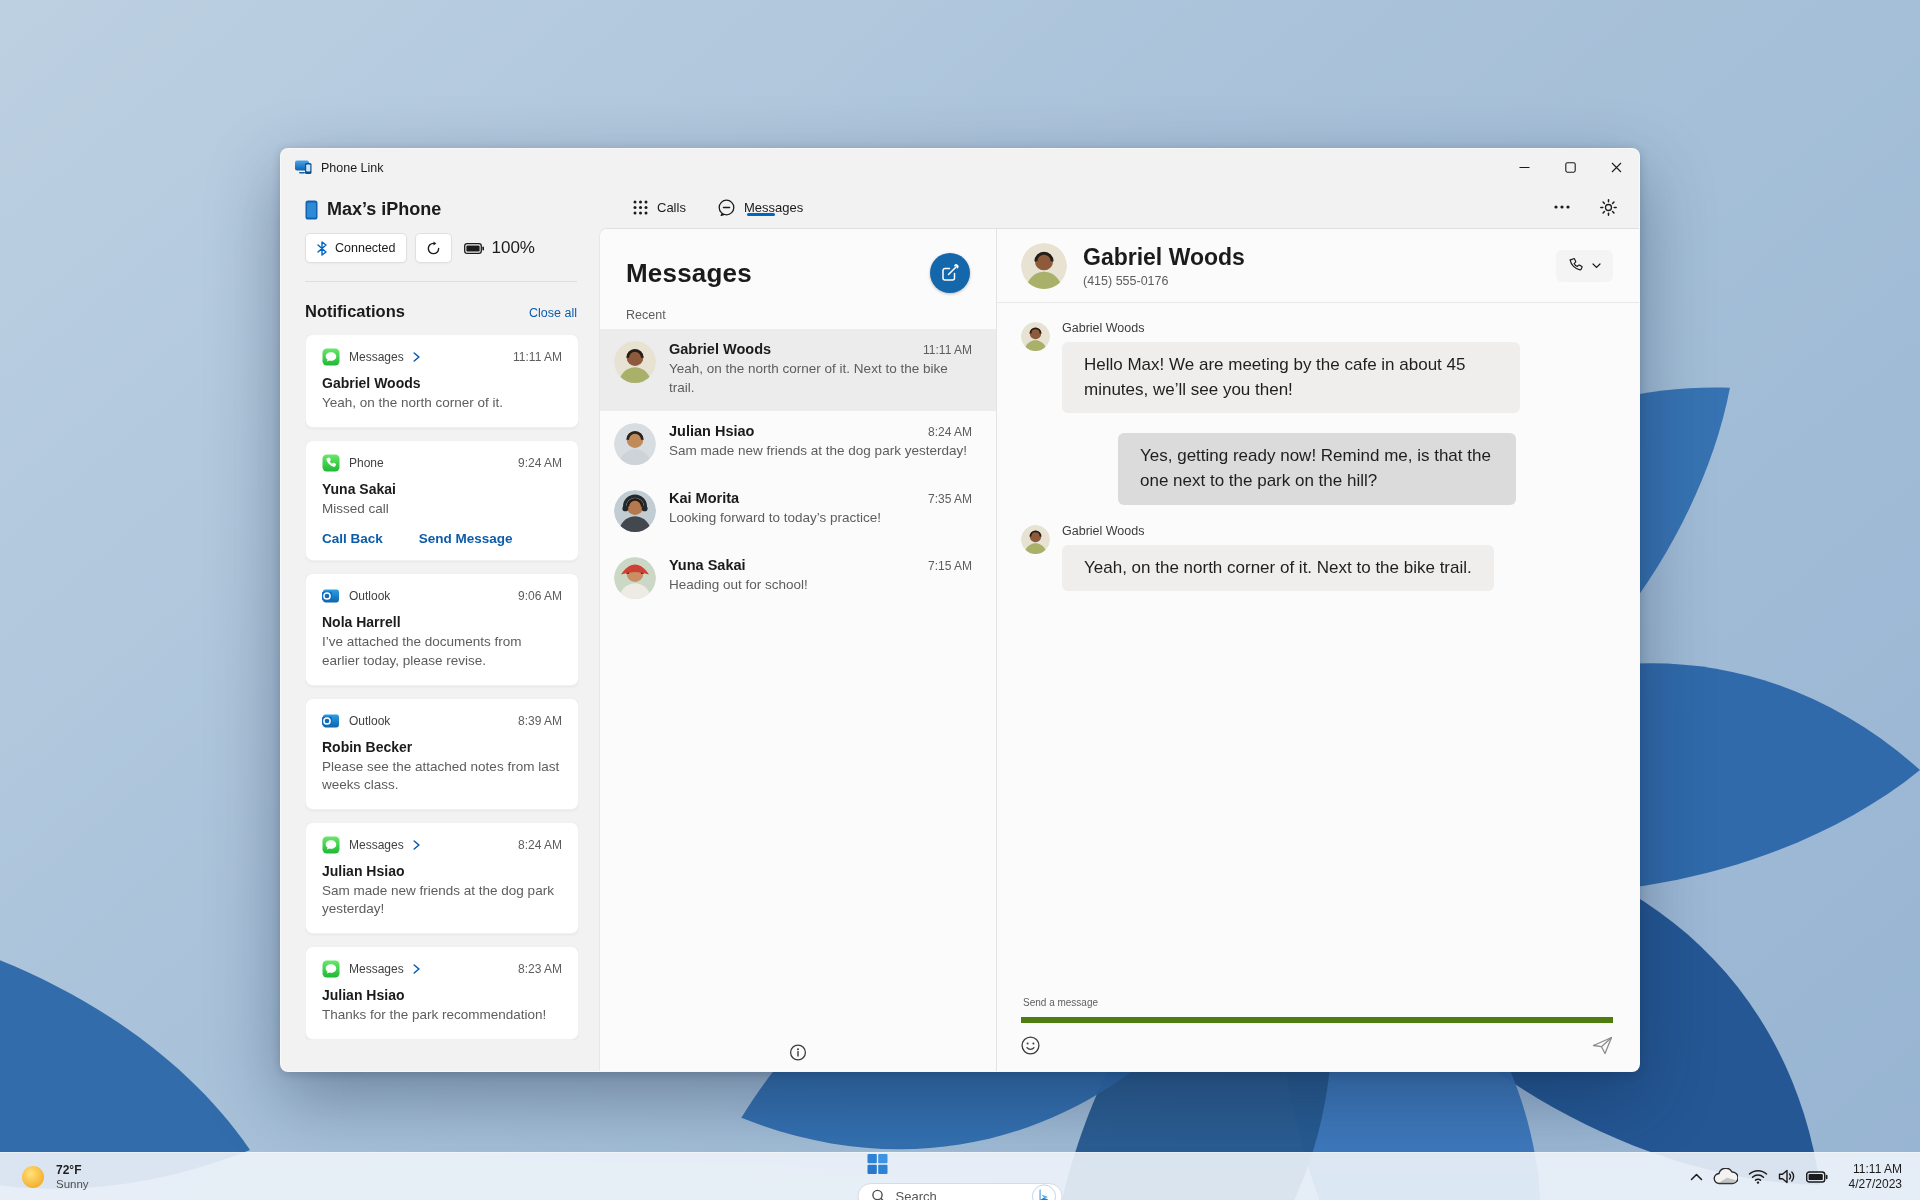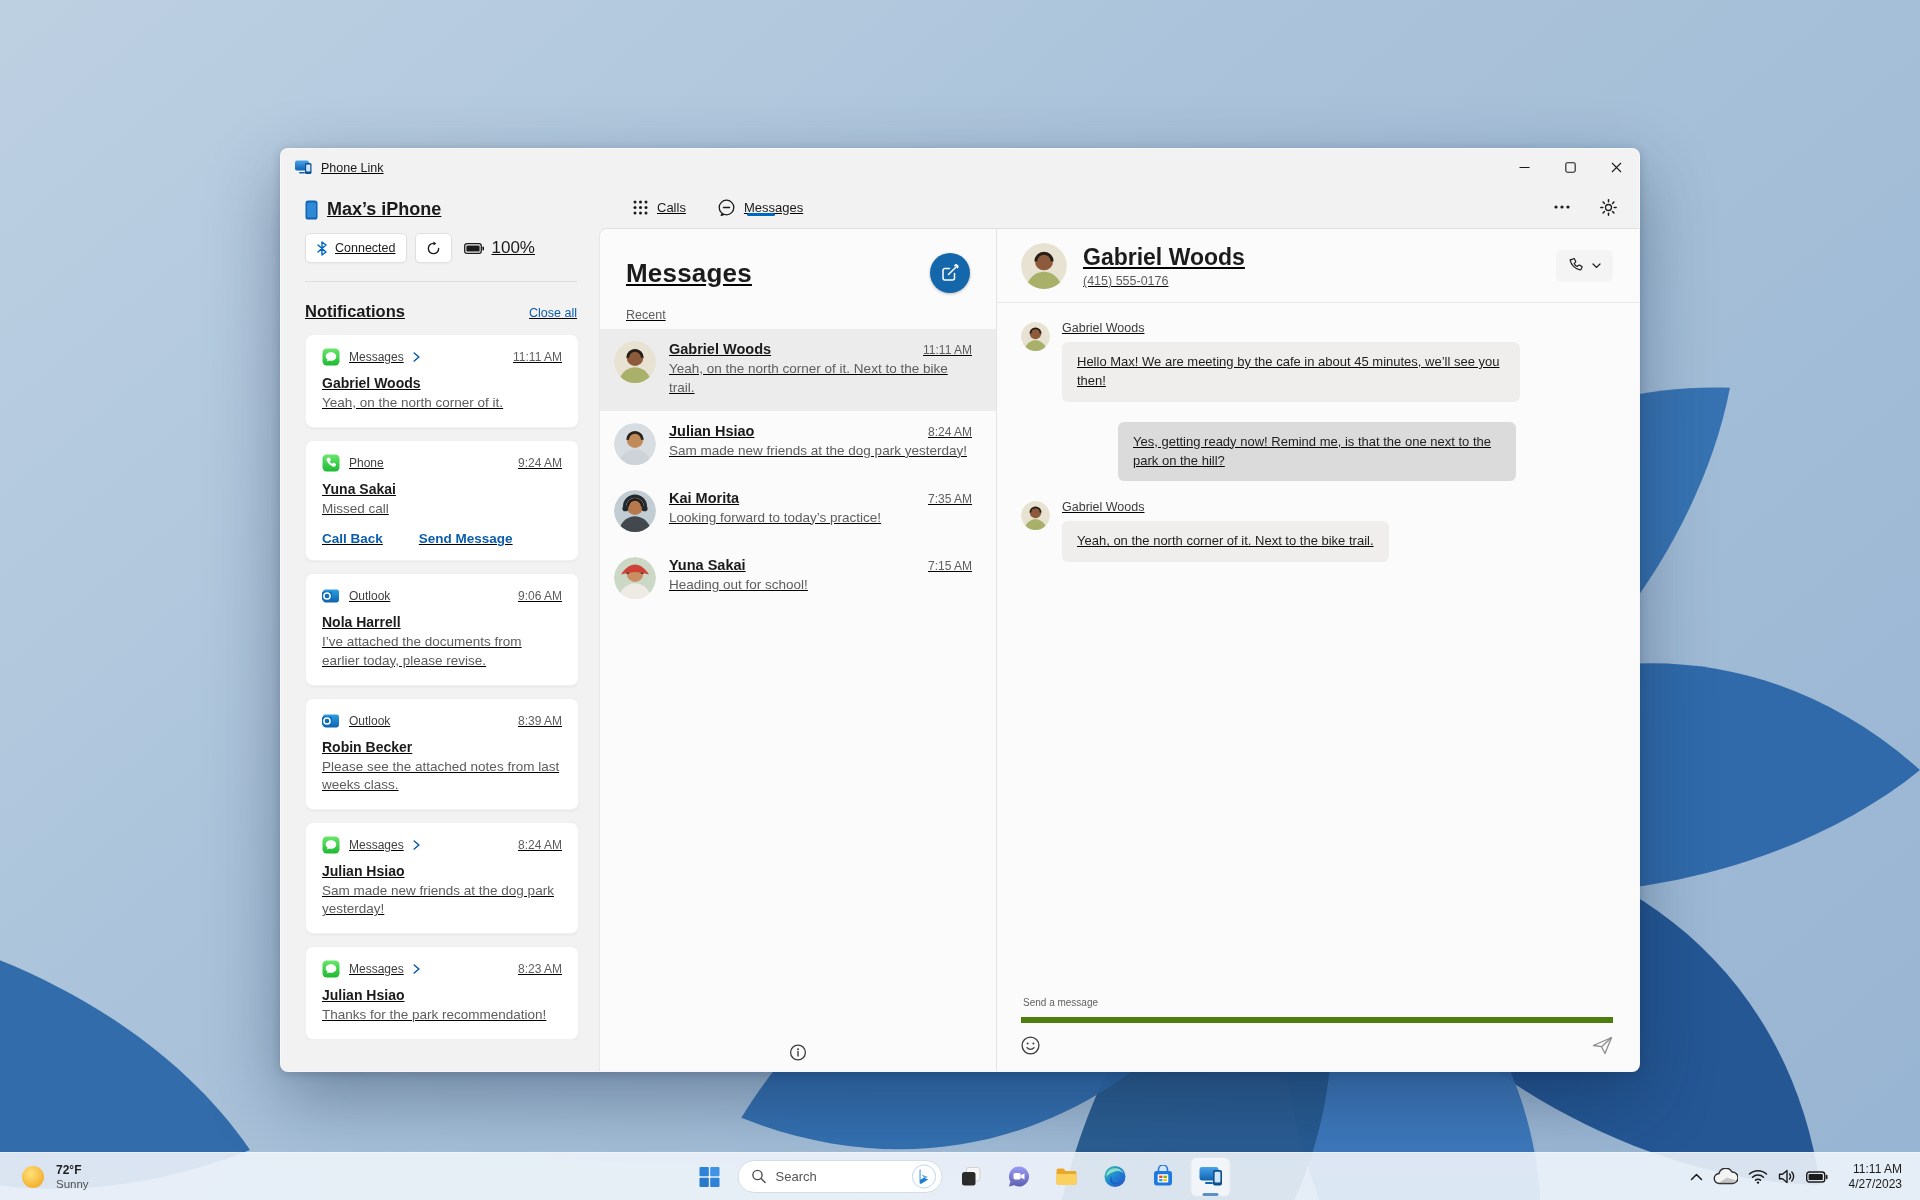--- a/index.html
+++ b/index.html
@@ -15,7 +15,7 @@
   .window{ position:absolute; left:280px; top:148px; width:1360px; height:924px;
     background:#f2f2f2; border-radius:8px; overflow:hidden; display:flex; flex-direction:column;
     box-shadow:0 26px 70px rgba(15,35,65,.38), 0 2px 10px rgba(15,35,65,.2);
-    border:1px solid rgba(255,255,255,.45);text-decoration:underline; }
+    border:1px solid rgba(255,255,255,.45); }
   .titlebar{ flex:0 0 37px; display:flex; align-items:center; justify-content:space-between; }
   .title-left{ display:flex; align-items:center; gap:9px; padding-left:14px; font-size:12.5px; color:var(--text); }
   .win-controls{ display:flex; height:100%; }

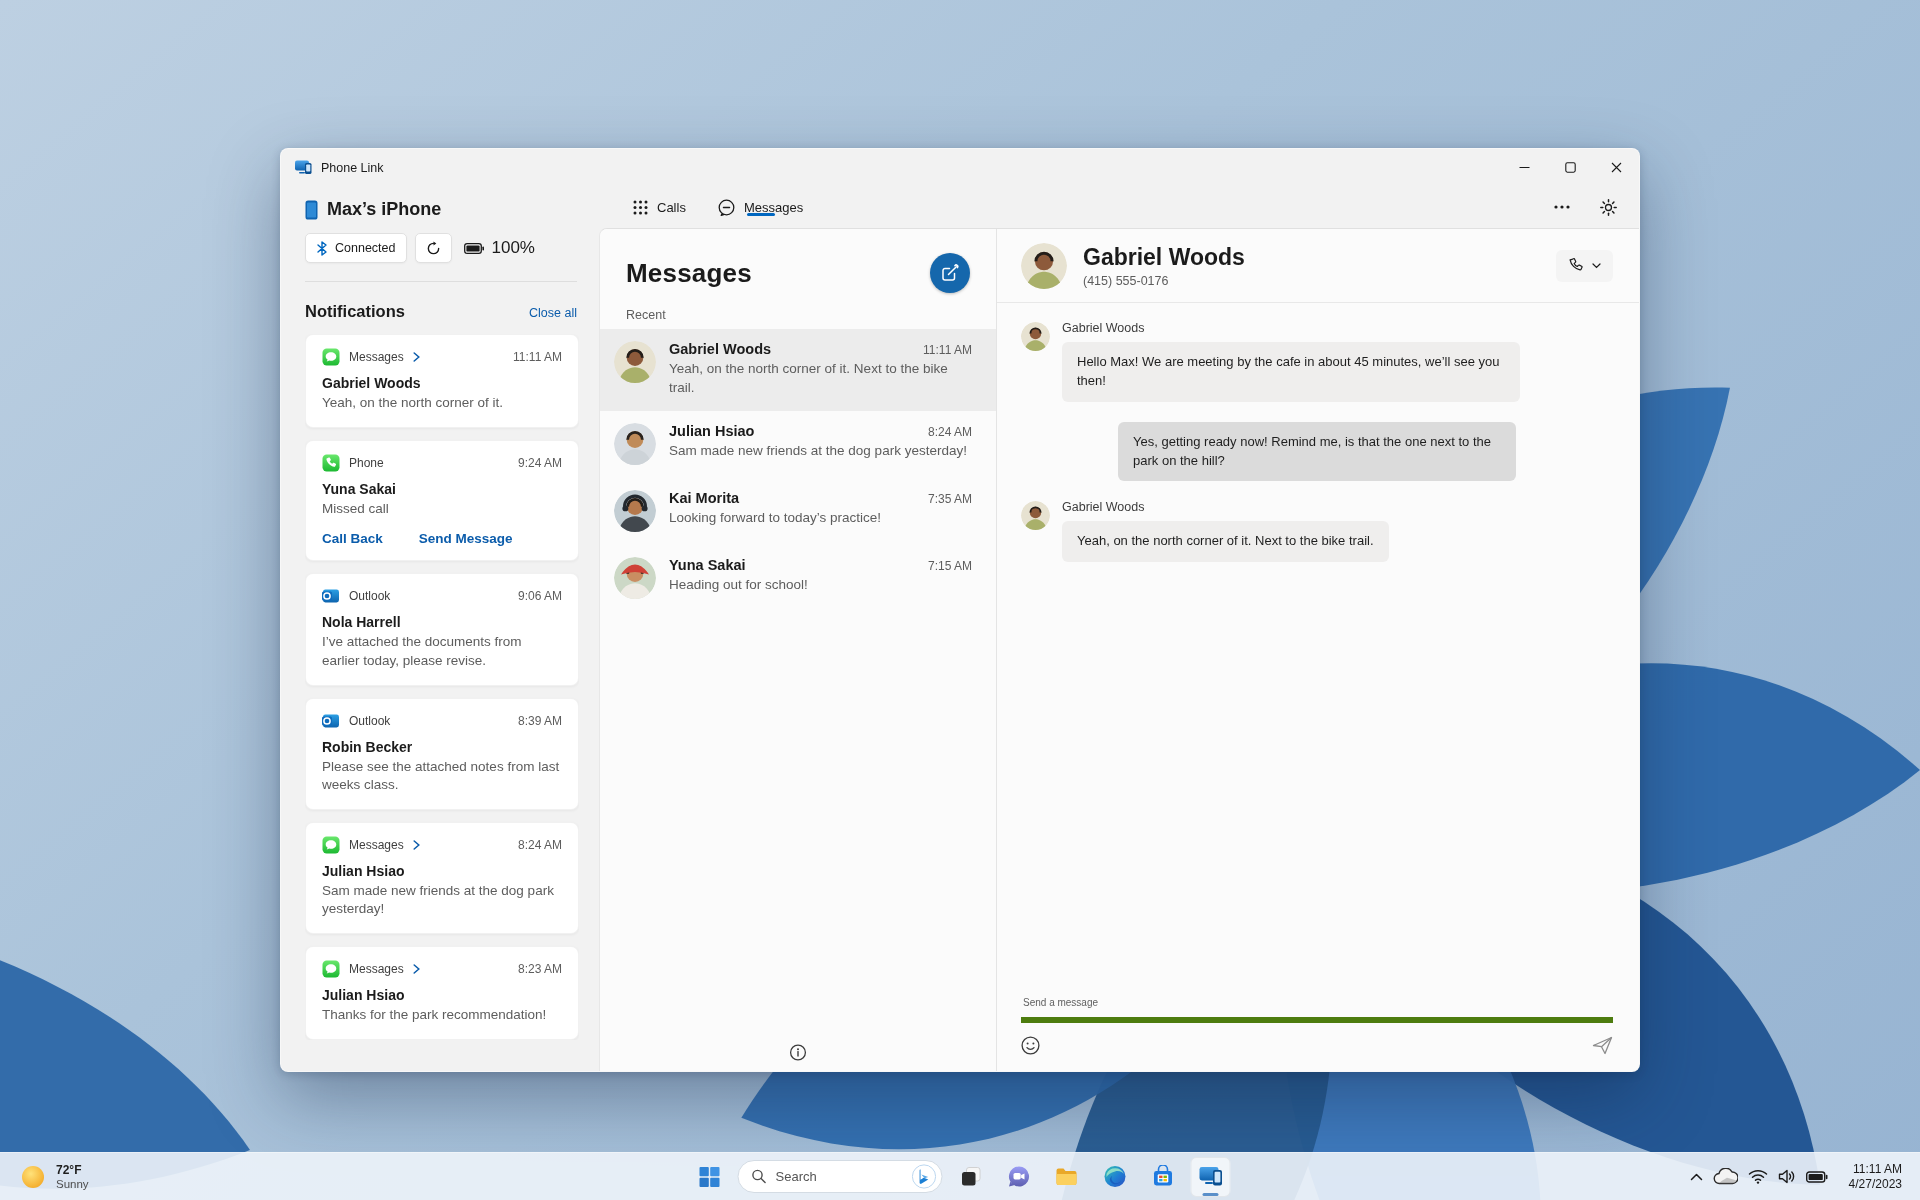--- a/index.html
+++ b/index.html
@@ -83,7 +83,7 @@
   .msg-group{ display:grid; grid-template-columns:30px 1fr; column-gap:11px; margin-bottom:16px; }
   .msg-avatar{ width:29px; height:29px; margin-top:1px; }
   .msg-sender{ font-size:12.5px; color:#3c3c3c; margin-bottom:7px; }
-  .bubble{ background:#efeeed; border-radius:6px; padding:11px 15px; font-size:13px; line-height:1.45; color:#1f1f1f; width:fit-content; max-width:458px; }
+  .bubble{ background:#efeeed; border-radius:6px; padding:11px 22px; font-size:17px; line-height:1.45; color:#1f1f1f; width:fit-content; max-width:458px; }
   .msg-out{ display:flex; justify-content:center; margin:4px 0 19px; }
   .msg-out .bubble{ background:#dbdbdb; max-width:398px; }
   .composer{ padding:0 26px 16px 24px; }

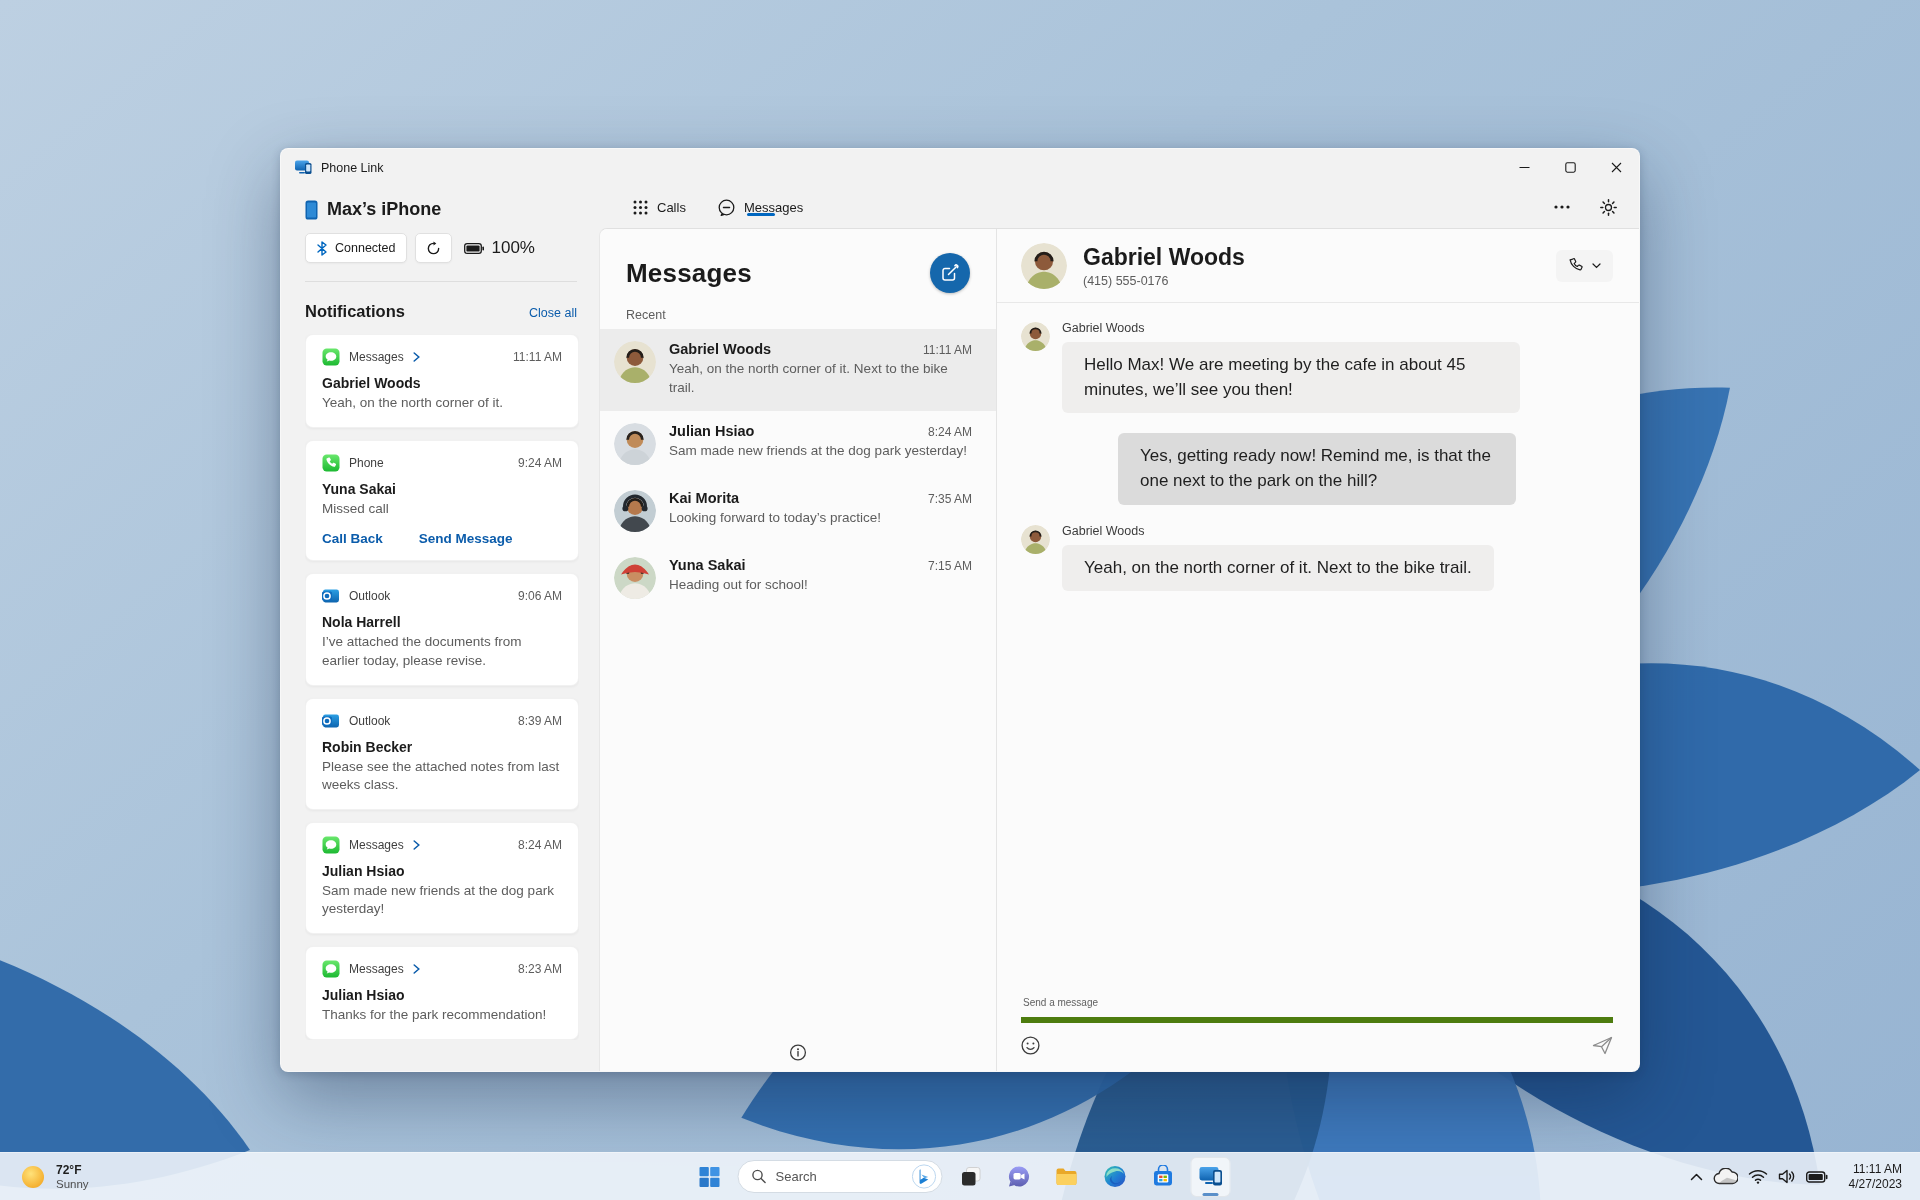--- a/index.html
+++ b/index.html
@@ -97,7 +97,7 @@
   .weather-text{ display:flex; flex-direction:column; }
   .weather-temp{ font-size:12px; font-weight:700; color:#1f1f1f; line-height:14px; }
   .weather-cond{ font-size:11.5px; color:#4e4e4e; line-height:14px; }
-  .tb-center{ position:absolute; left:50%; top:0; bottom:0; transform:translateX(-50%); display:flex; align-items:center; gap:8px; }
+  .tb-center{ position:absolute; left:50%; top:0; bottom:0; transform:translateX(-50%); display:flex; gap:8px;flex-direction:column; }
   .tb-icon{ width:40px; height:40px; border-radius:6px; display:flex; align-items:center; justify-content:center; background:none; border:none; cursor:pointer; position:relative; }
   .tb-icon.active{ background:rgba(255,255,255,.62); box-shadow:inset 0 0 0 1px rgba(0,0,0,.06); }
   .tb-icon.active::after{ content:""; position:absolute; bottom:1px; left:50%; transform:translateX(-50%); width:16px; height:3px; border-radius:2px; background:#5a8fc9; }

